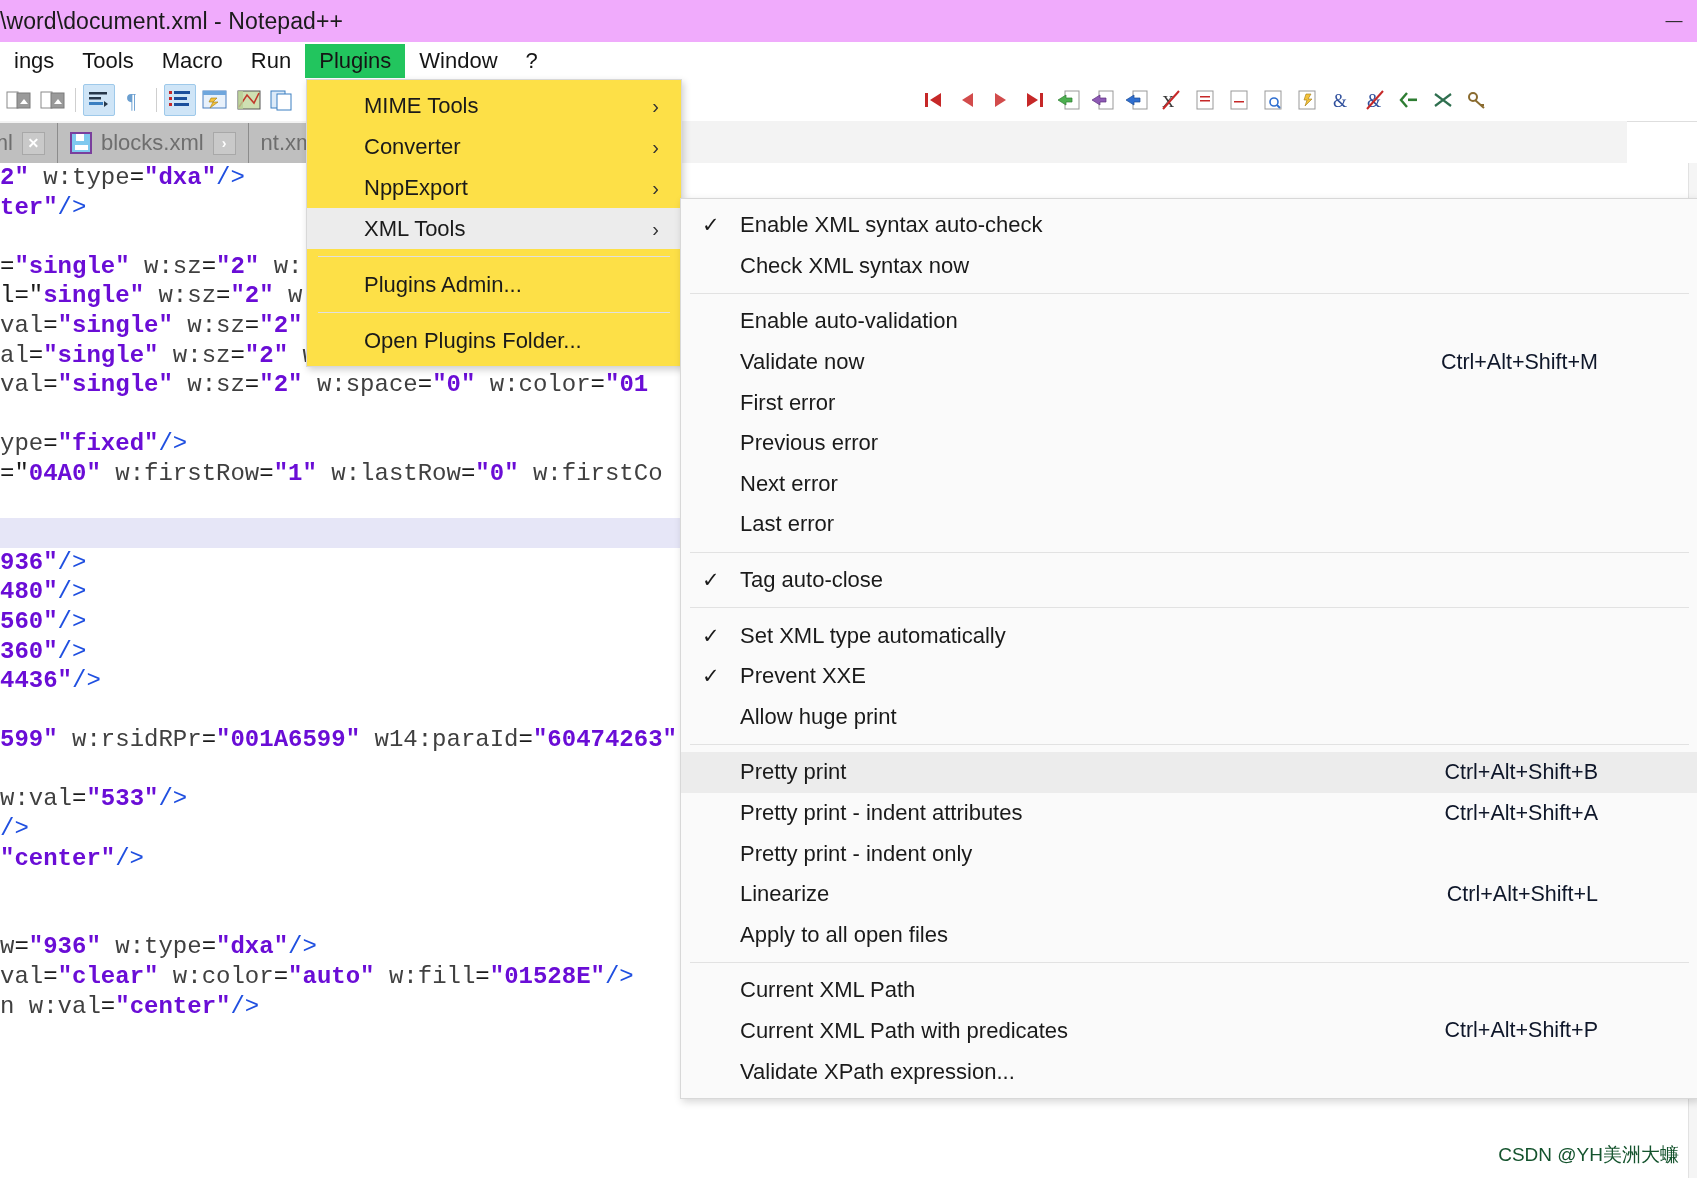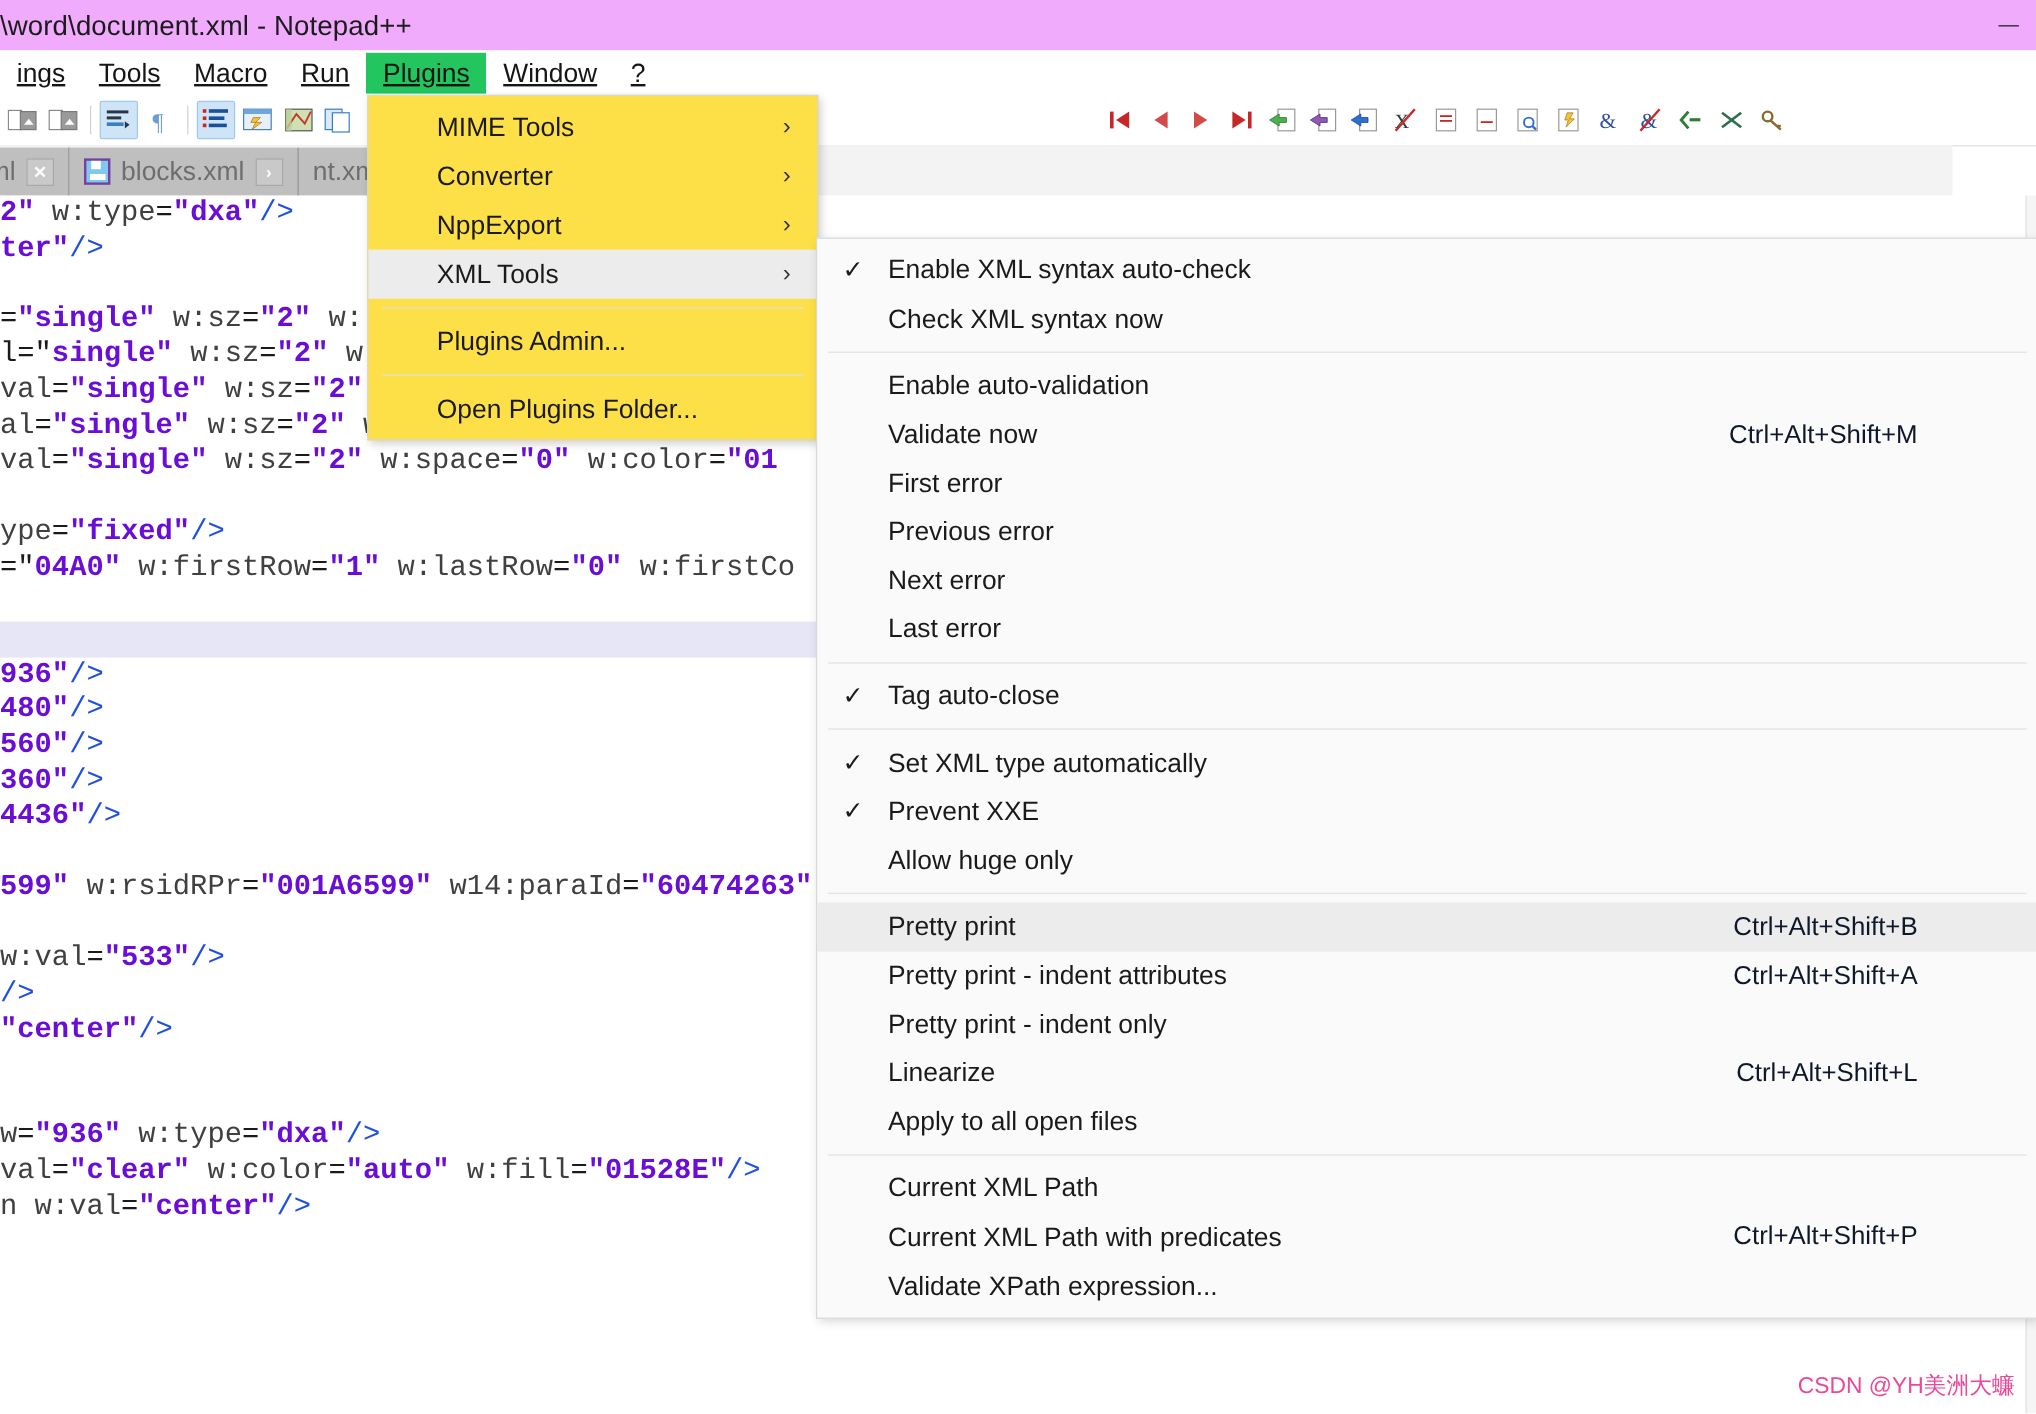--- a/index.html
+++ b/index.html
@@ -51,7 +51,6 @@
     font-size: 22px; color: #151515;
     padding: 4px 14px;
     white-space: nowrap;
-    text-decoration: underline;
   }
   .menu-item.open {
     background: #22c55e;

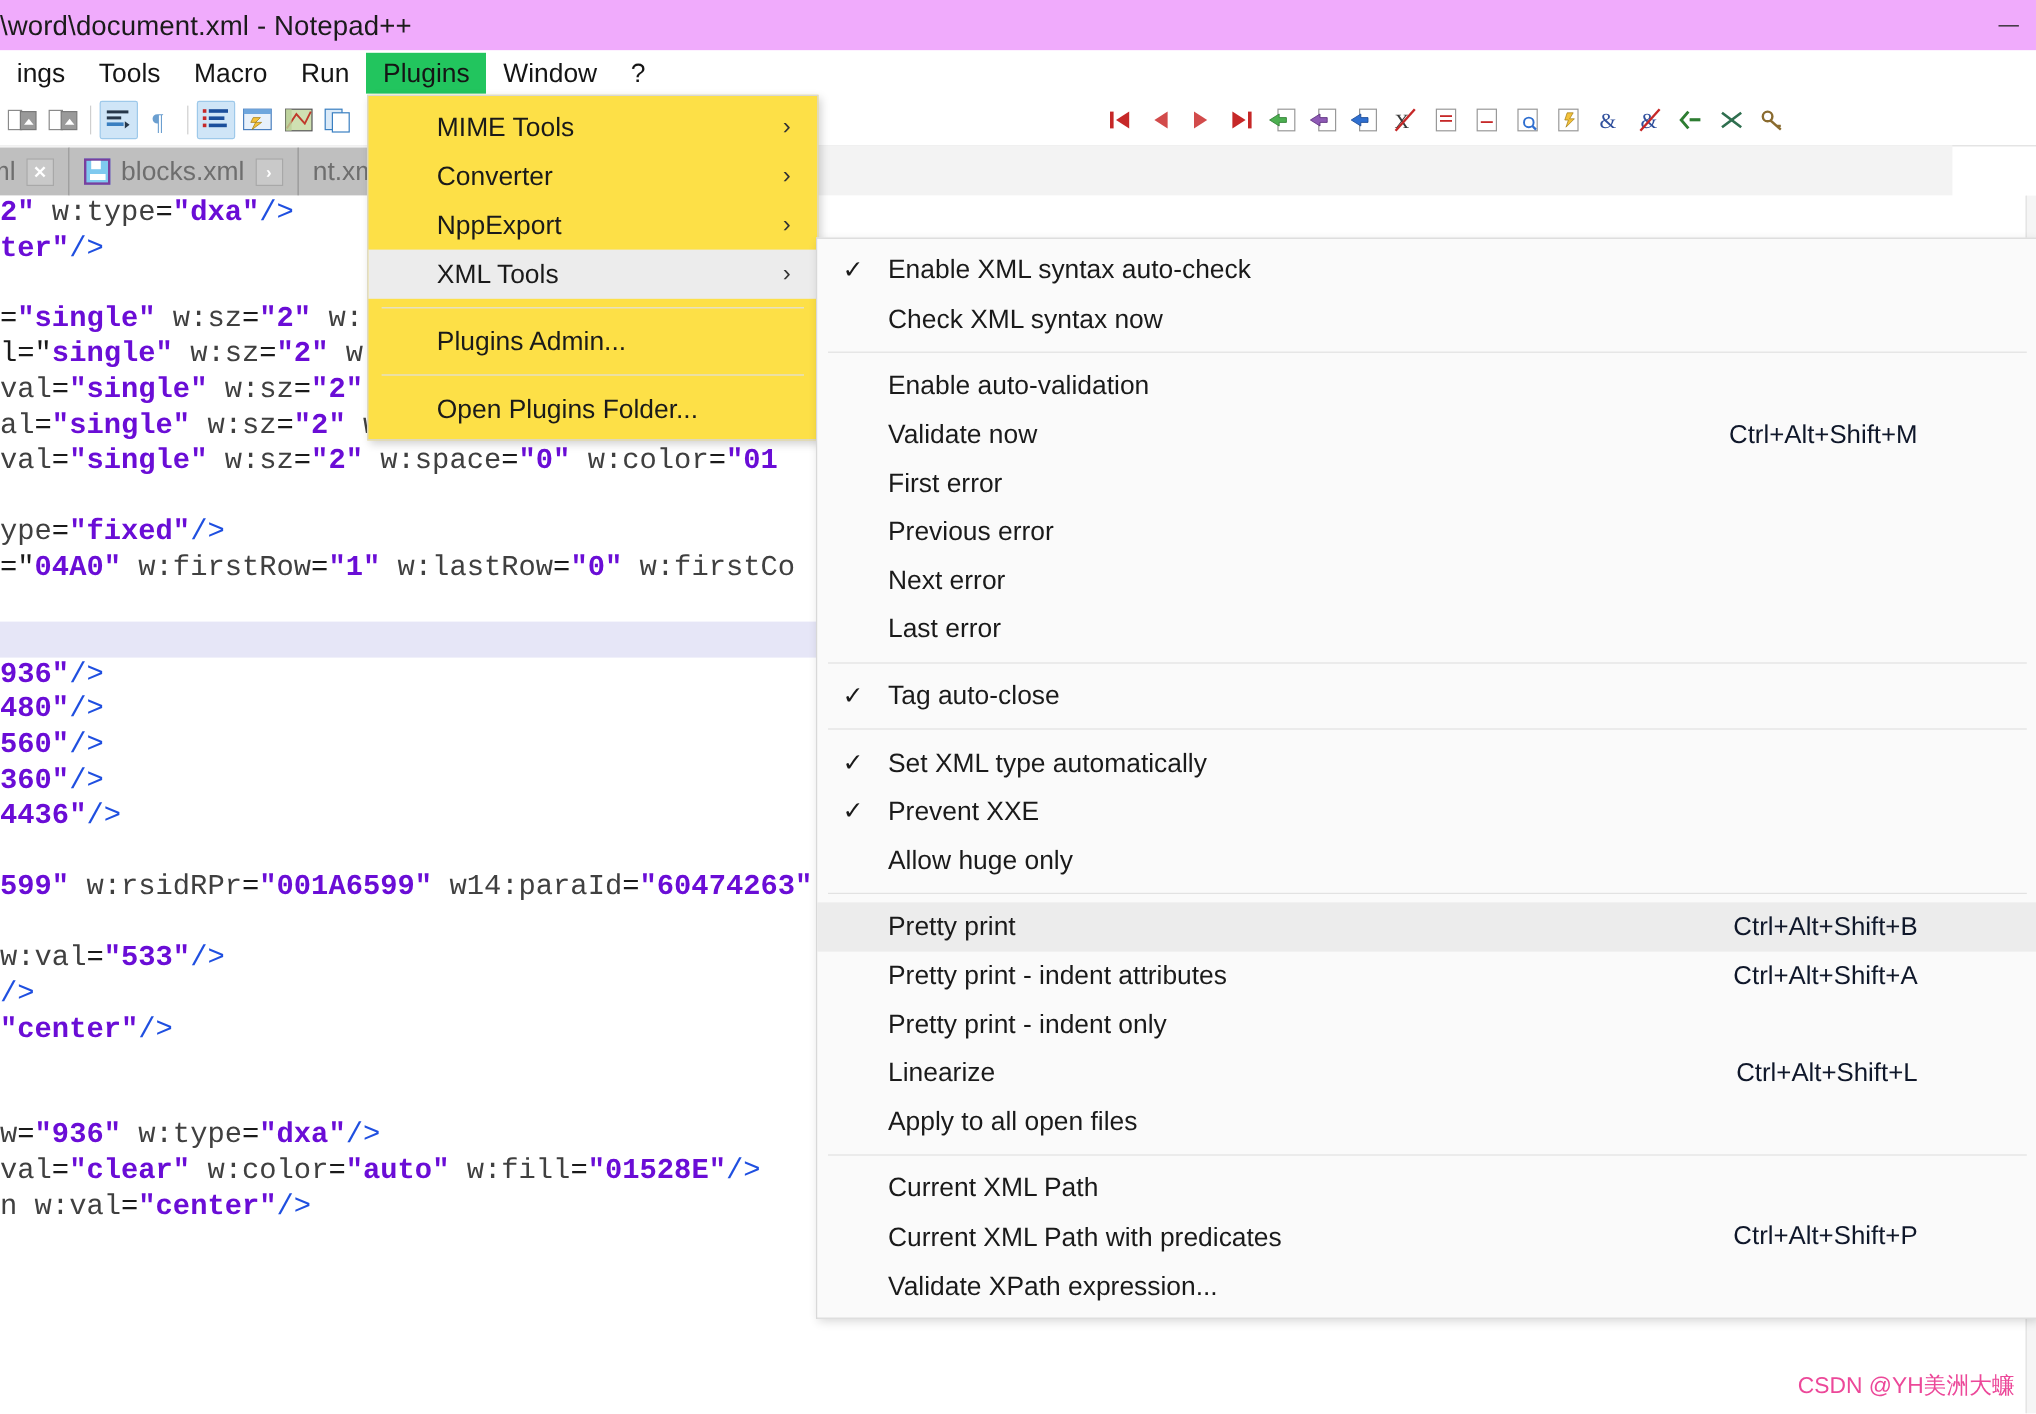--- a/index.html
+++ b/index.html
@@ -495,7 +495,7 @@
         <span>Prevent XXE</span>
       </div>
       <div class="sm-item">
-        <span>Allow huge only</span>
+        <span>Allow huge print</span>
       </div>
       <div class="sm-sep"></div>
       <div class="sm-item sel">

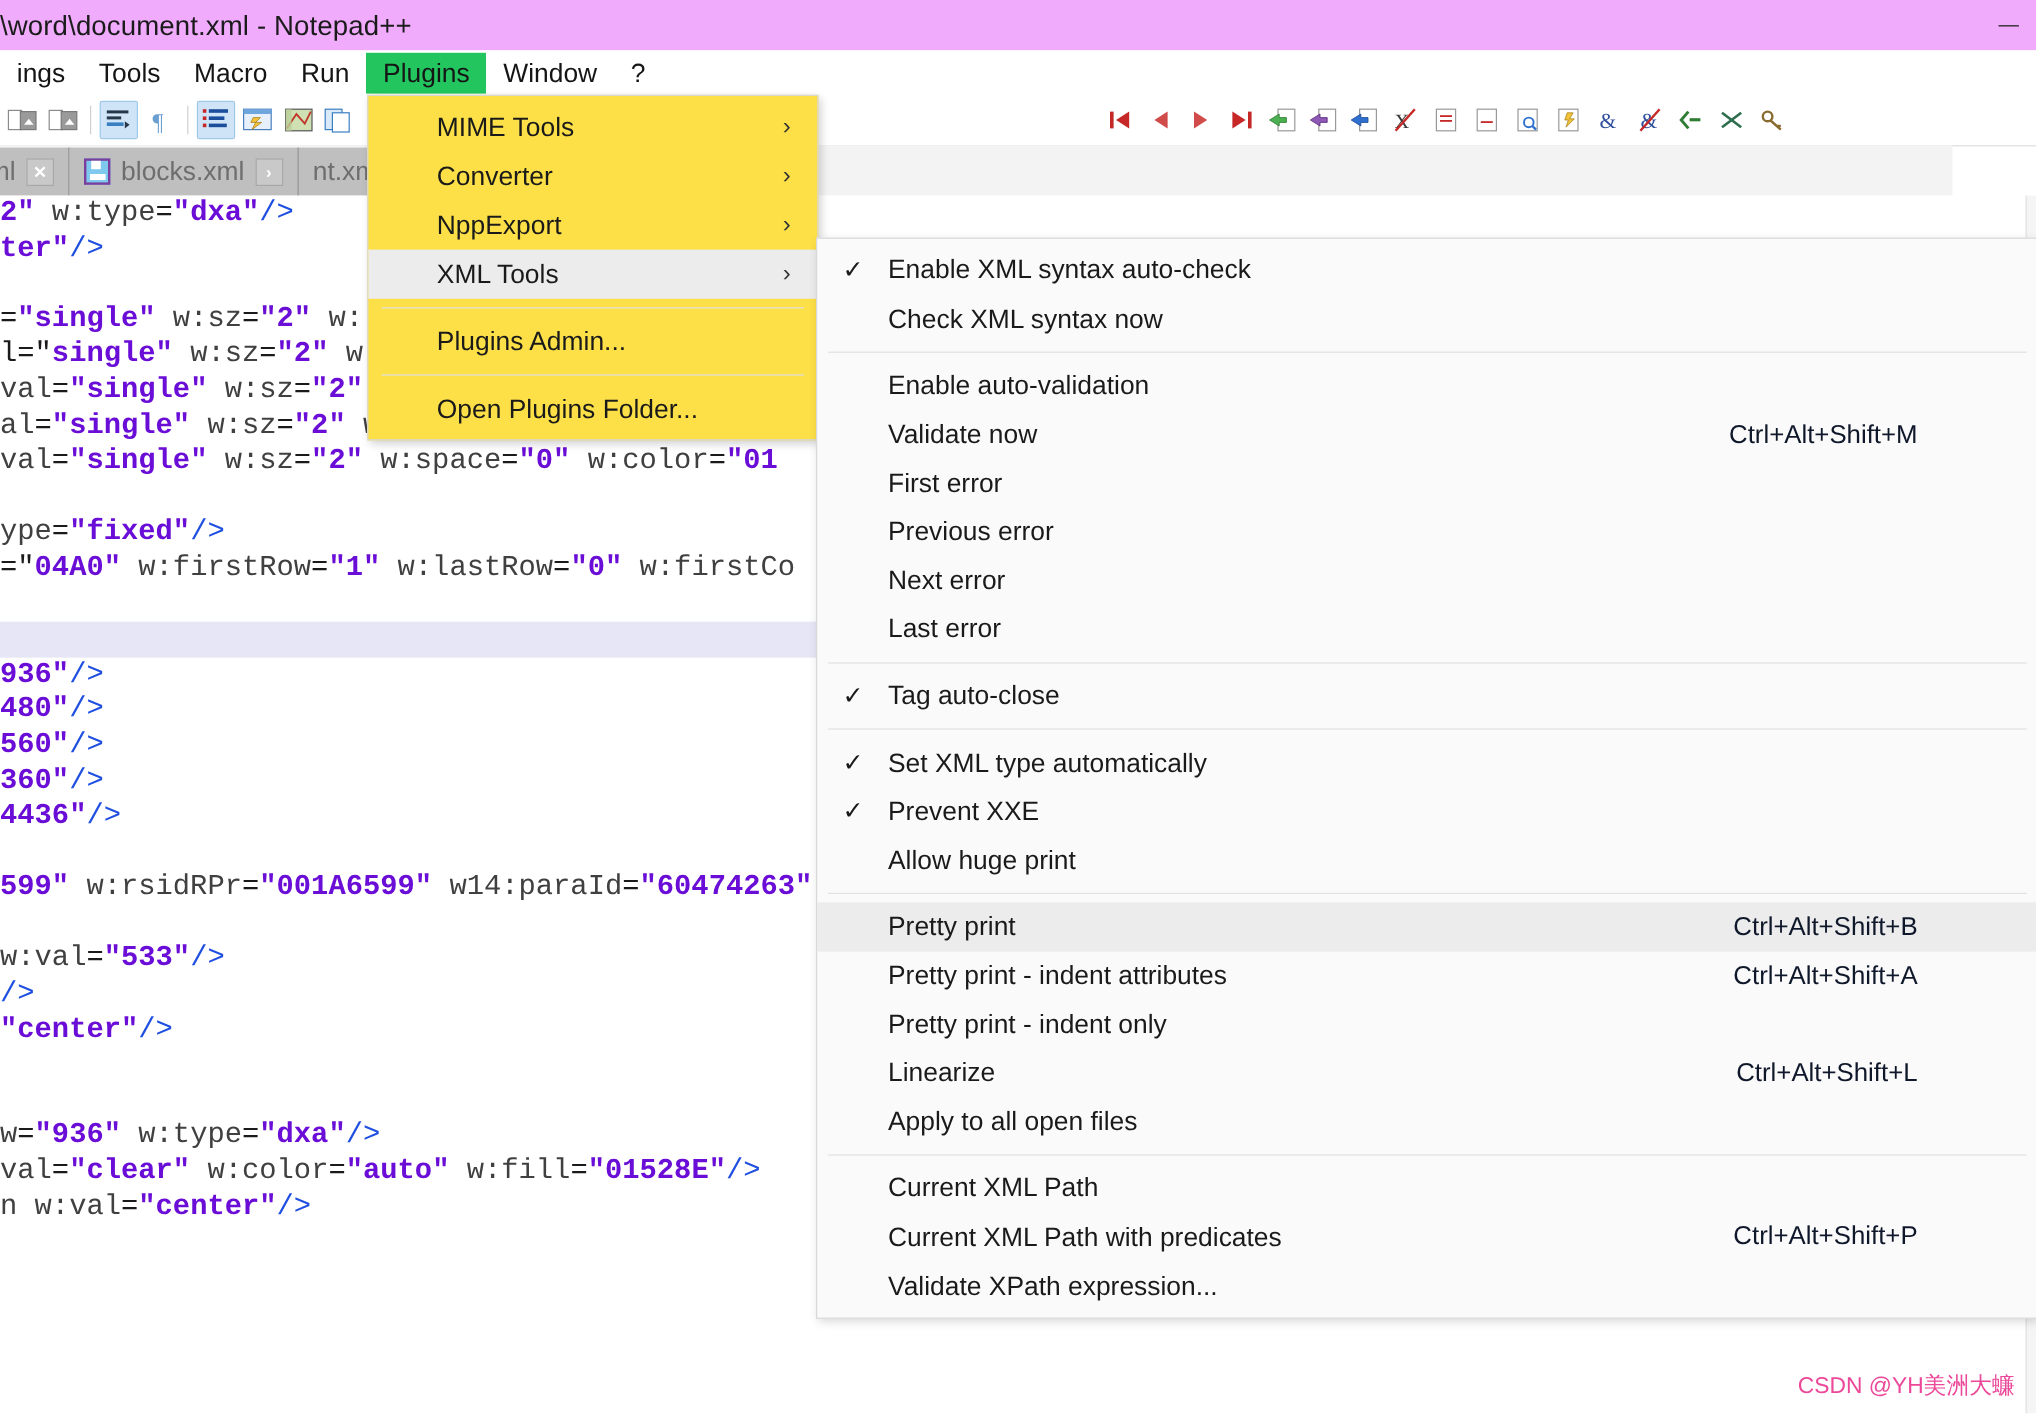--- a/index.html
+++ b/index.html
@@ -209,7 +209,7 @@
   
   .watermark {
     position: absolute; right: 18px; bottom: 10px;
-    font-size: 19px; color: #ec4899;
+    font-size: 19px; color: #14532d;
     font-family: "Liberation Sans", sans-serif;
     white-space: nowrap;
     z-index: 60;

